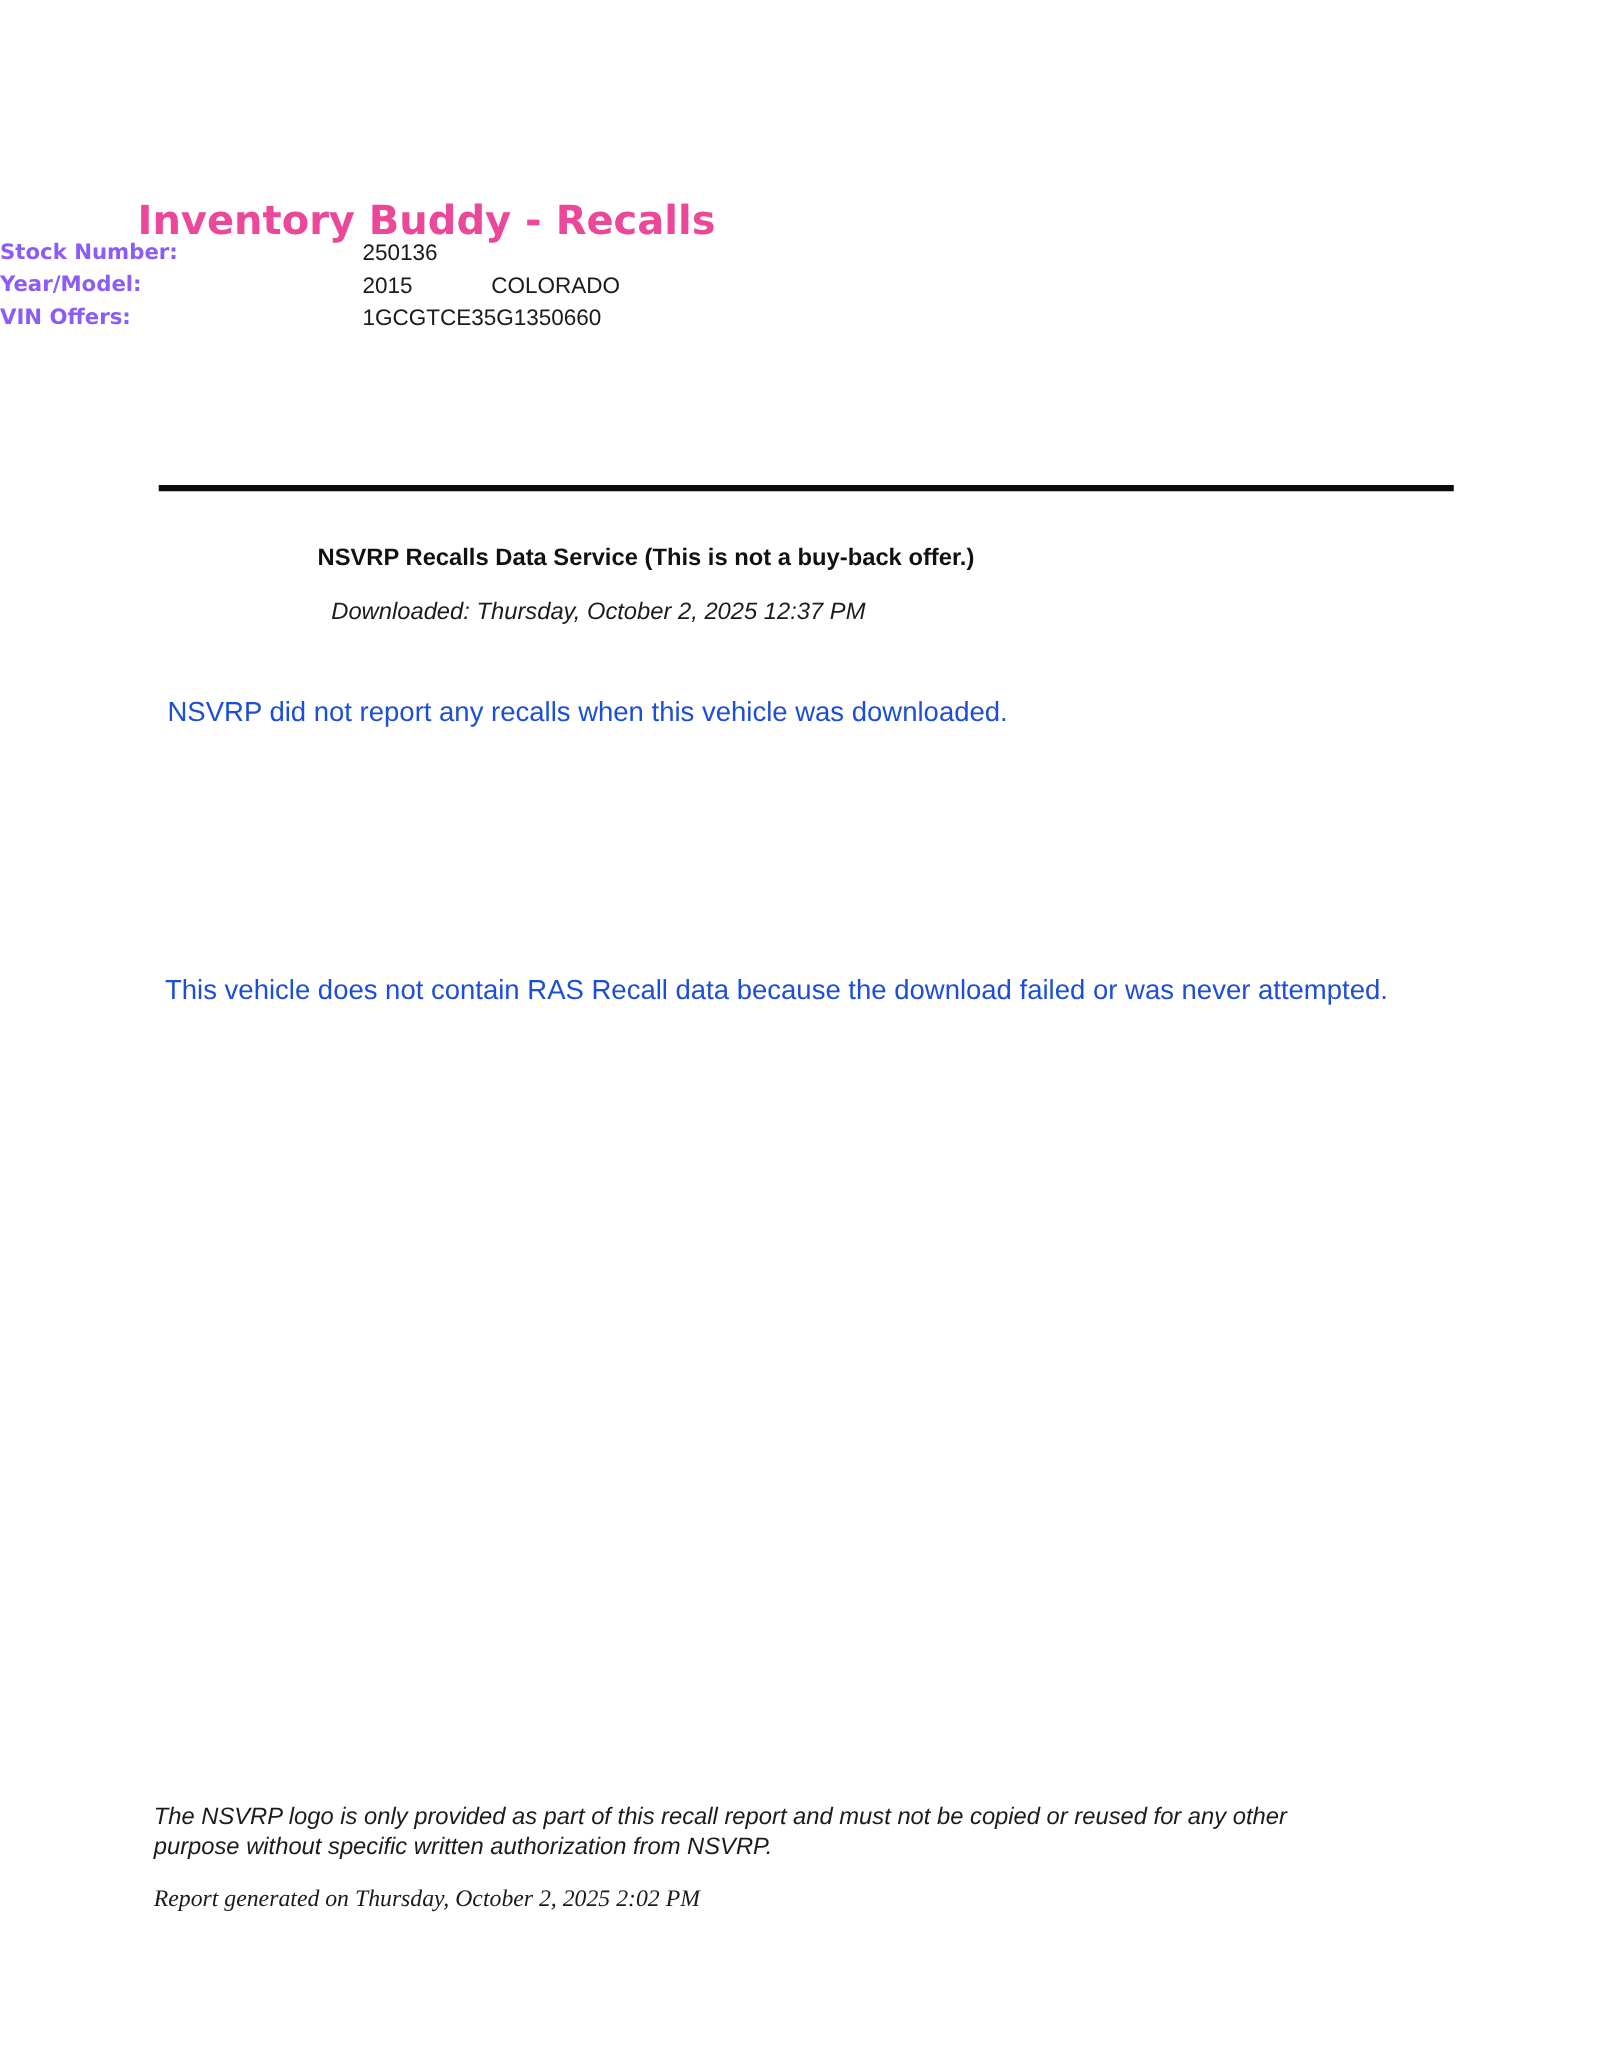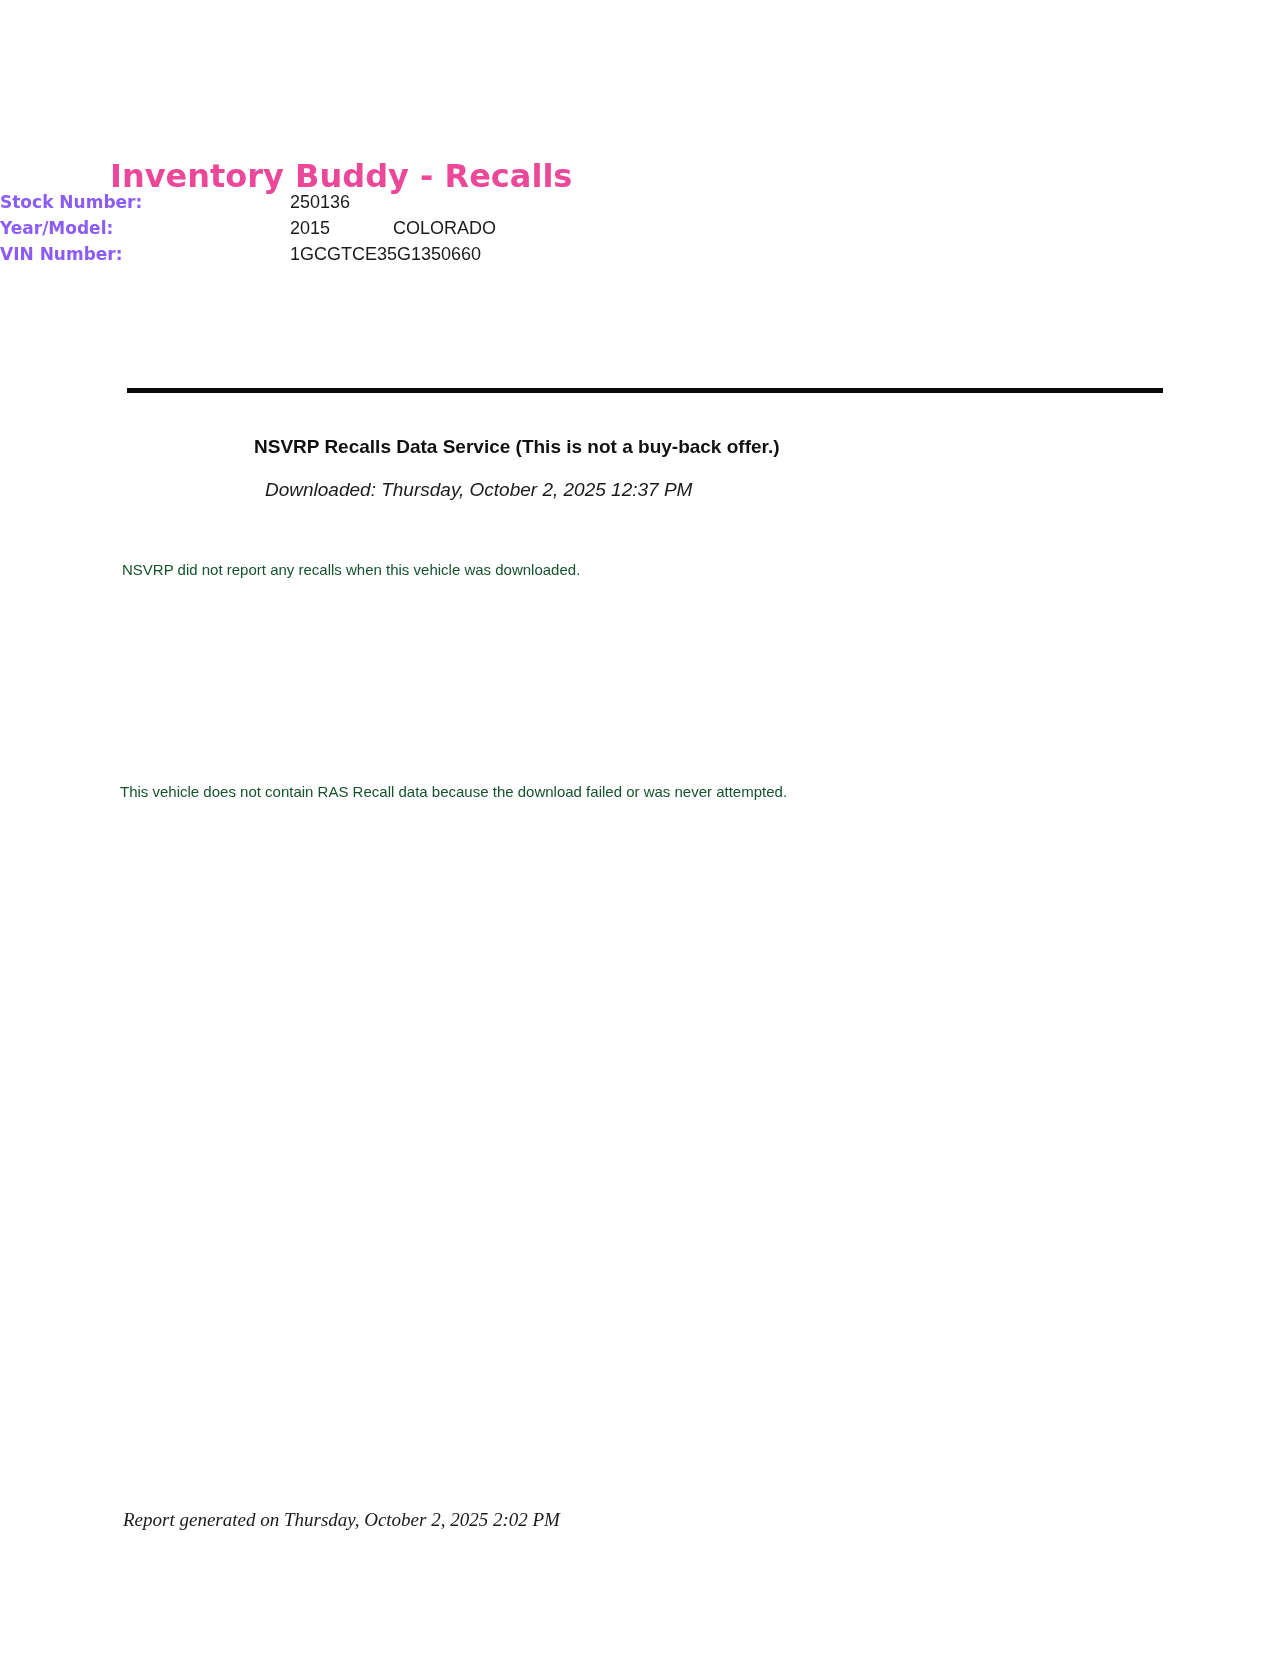--- a/index.html
+++ b/index.html
@@ -132,7 +132,7 @@
   </div>
 
   <div class="abs info-row" style="left:0; top:241px; width:700px;">
-    <span class="info-label">VIN Number:</span>
+    <span class="info-label">VIN Offers:</span>
     <span class="info-value">1GCGTCE35G1350660</span>
   </div>
 

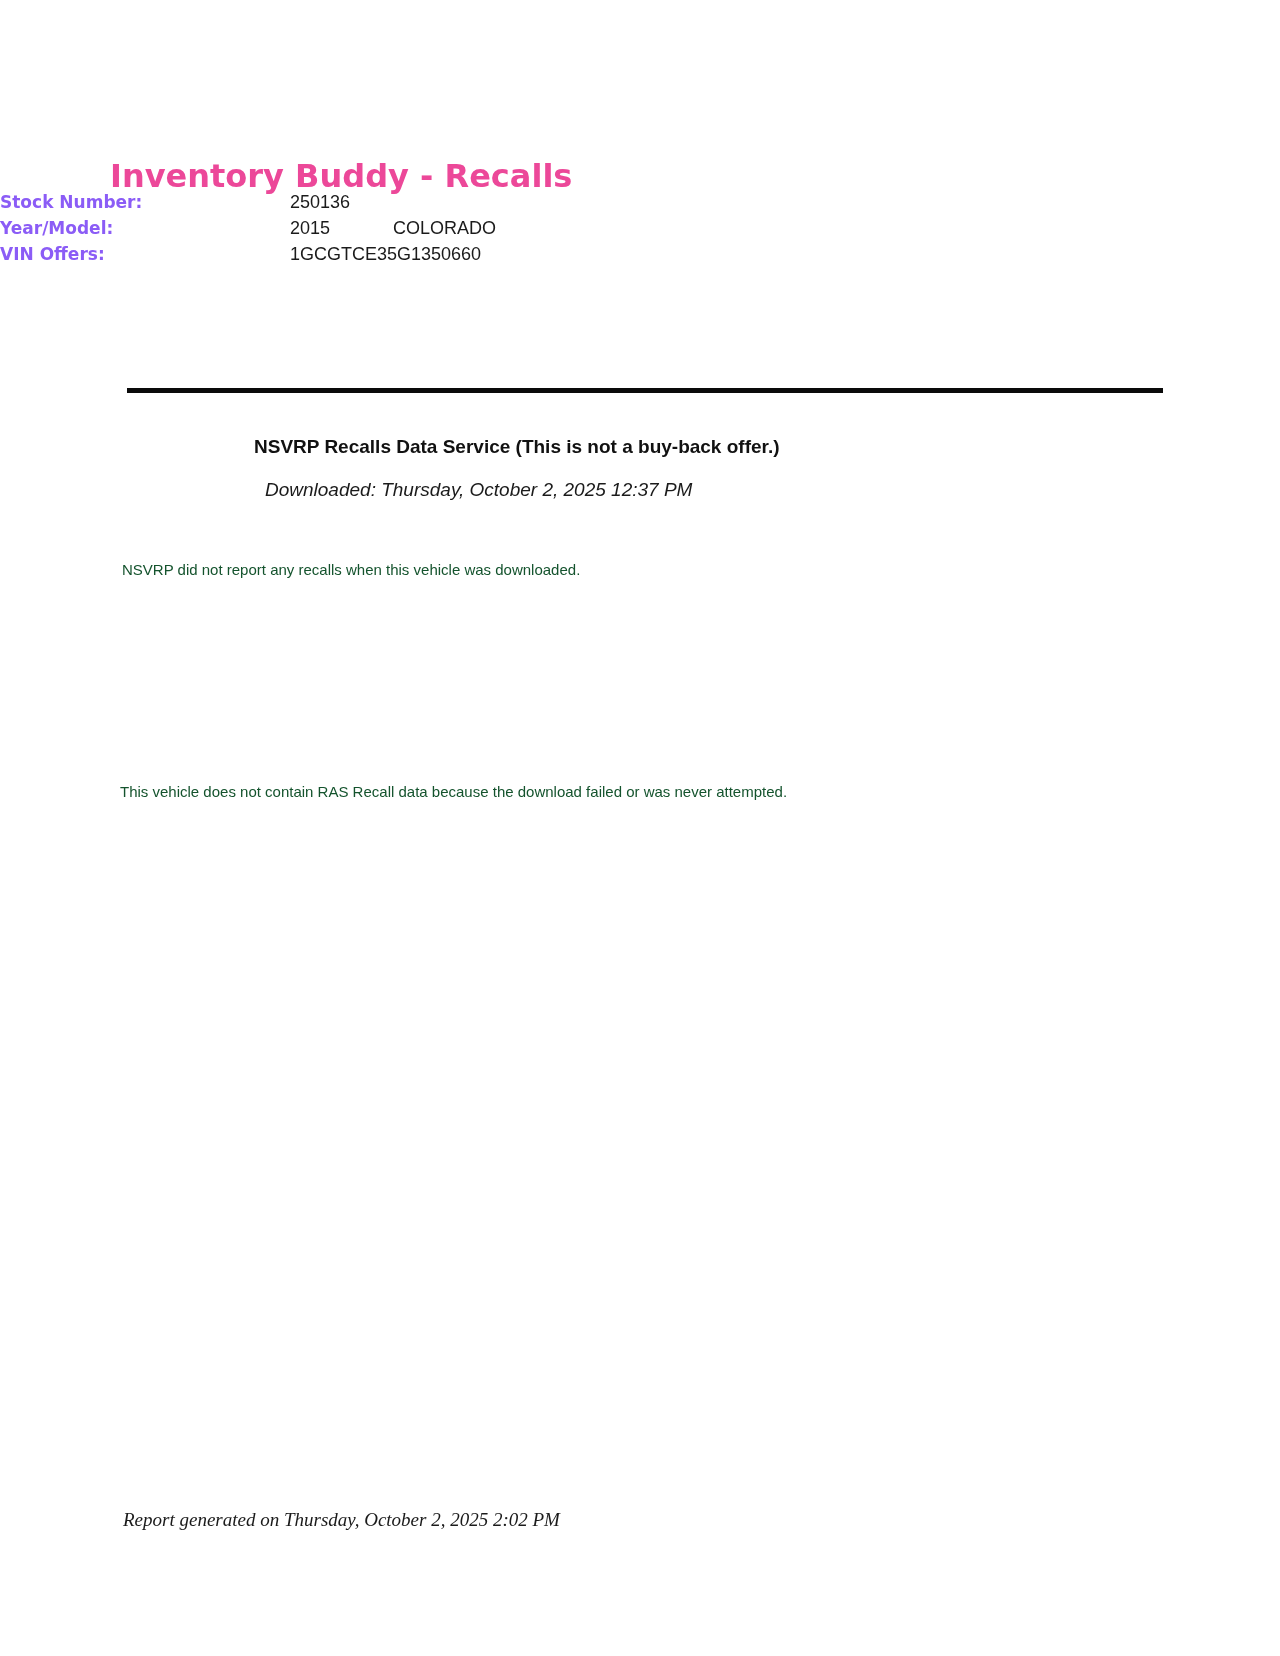--- a/index.html
+++ b/index.html
@@ -84,10 +84,11 @@
     white-space: nowrap;
   }
   .body-line {
-    font-size: 15px;
+    font-size: 22px;
     line-height: 22px;
-    color: #14532d;
+    color: #1d4ed8;
     white-space: nowrap;
+    margin-left: 12px;
   }
   .nsvrp-status { left: 122px; top: 559px; }
   .ras-heading { left: 124px; top: 667px; }

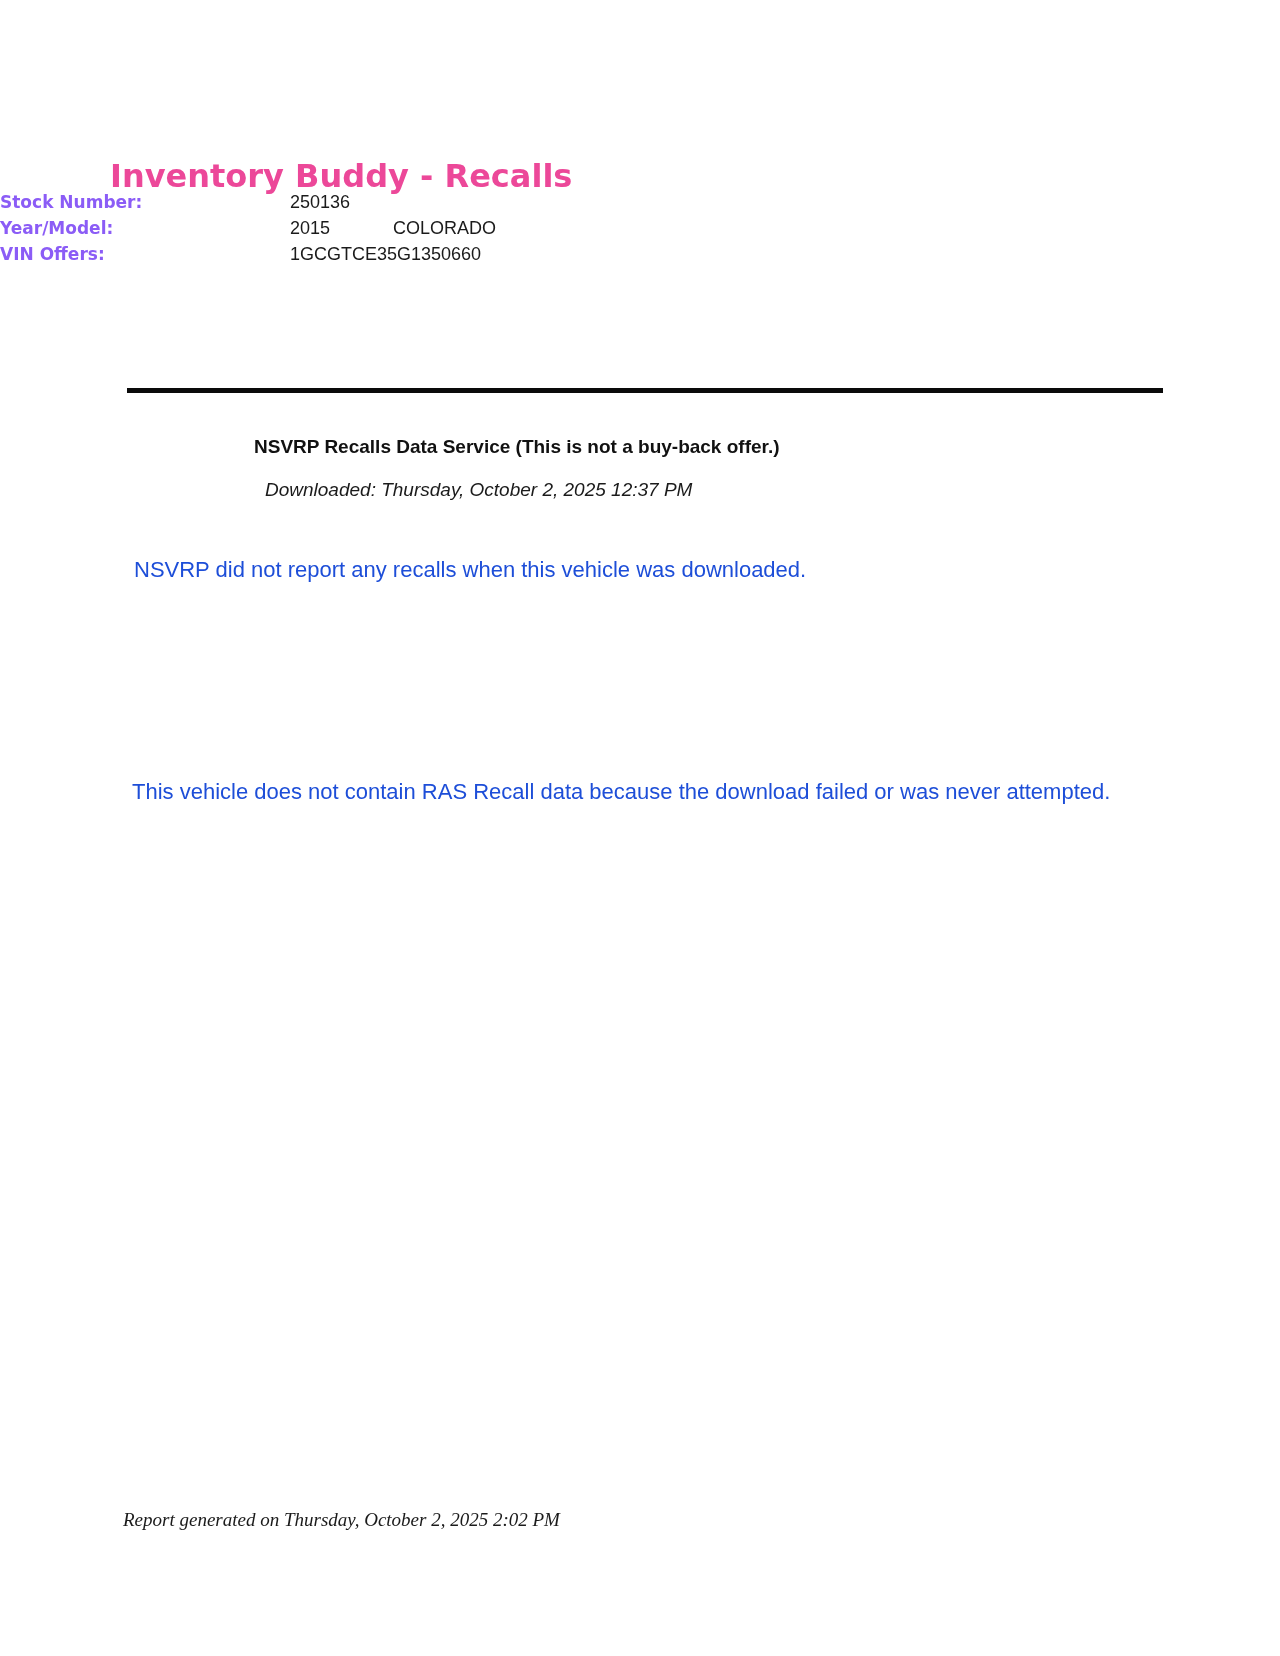--- a/index.html
+++ b/index.html
@@ -148,6 +148,10 @@
 
   <div class="abs body-line ras-status">This vehicle does not contain RAS Recall data because the download failed or was never attempted.</div>
 
+  <div class="abs footer-disclaimer">
+    <div>The NSVRP logo is only provided as part of this recall report and must not be copied or reused for any other</div>
+    <div>purpose without specific written authorization from NSVRP.</div>
+  </div>
 
   <div class="abs footer-generated">Report generated on Thursday, October 2, 2025 2:02 PM</div>
 

